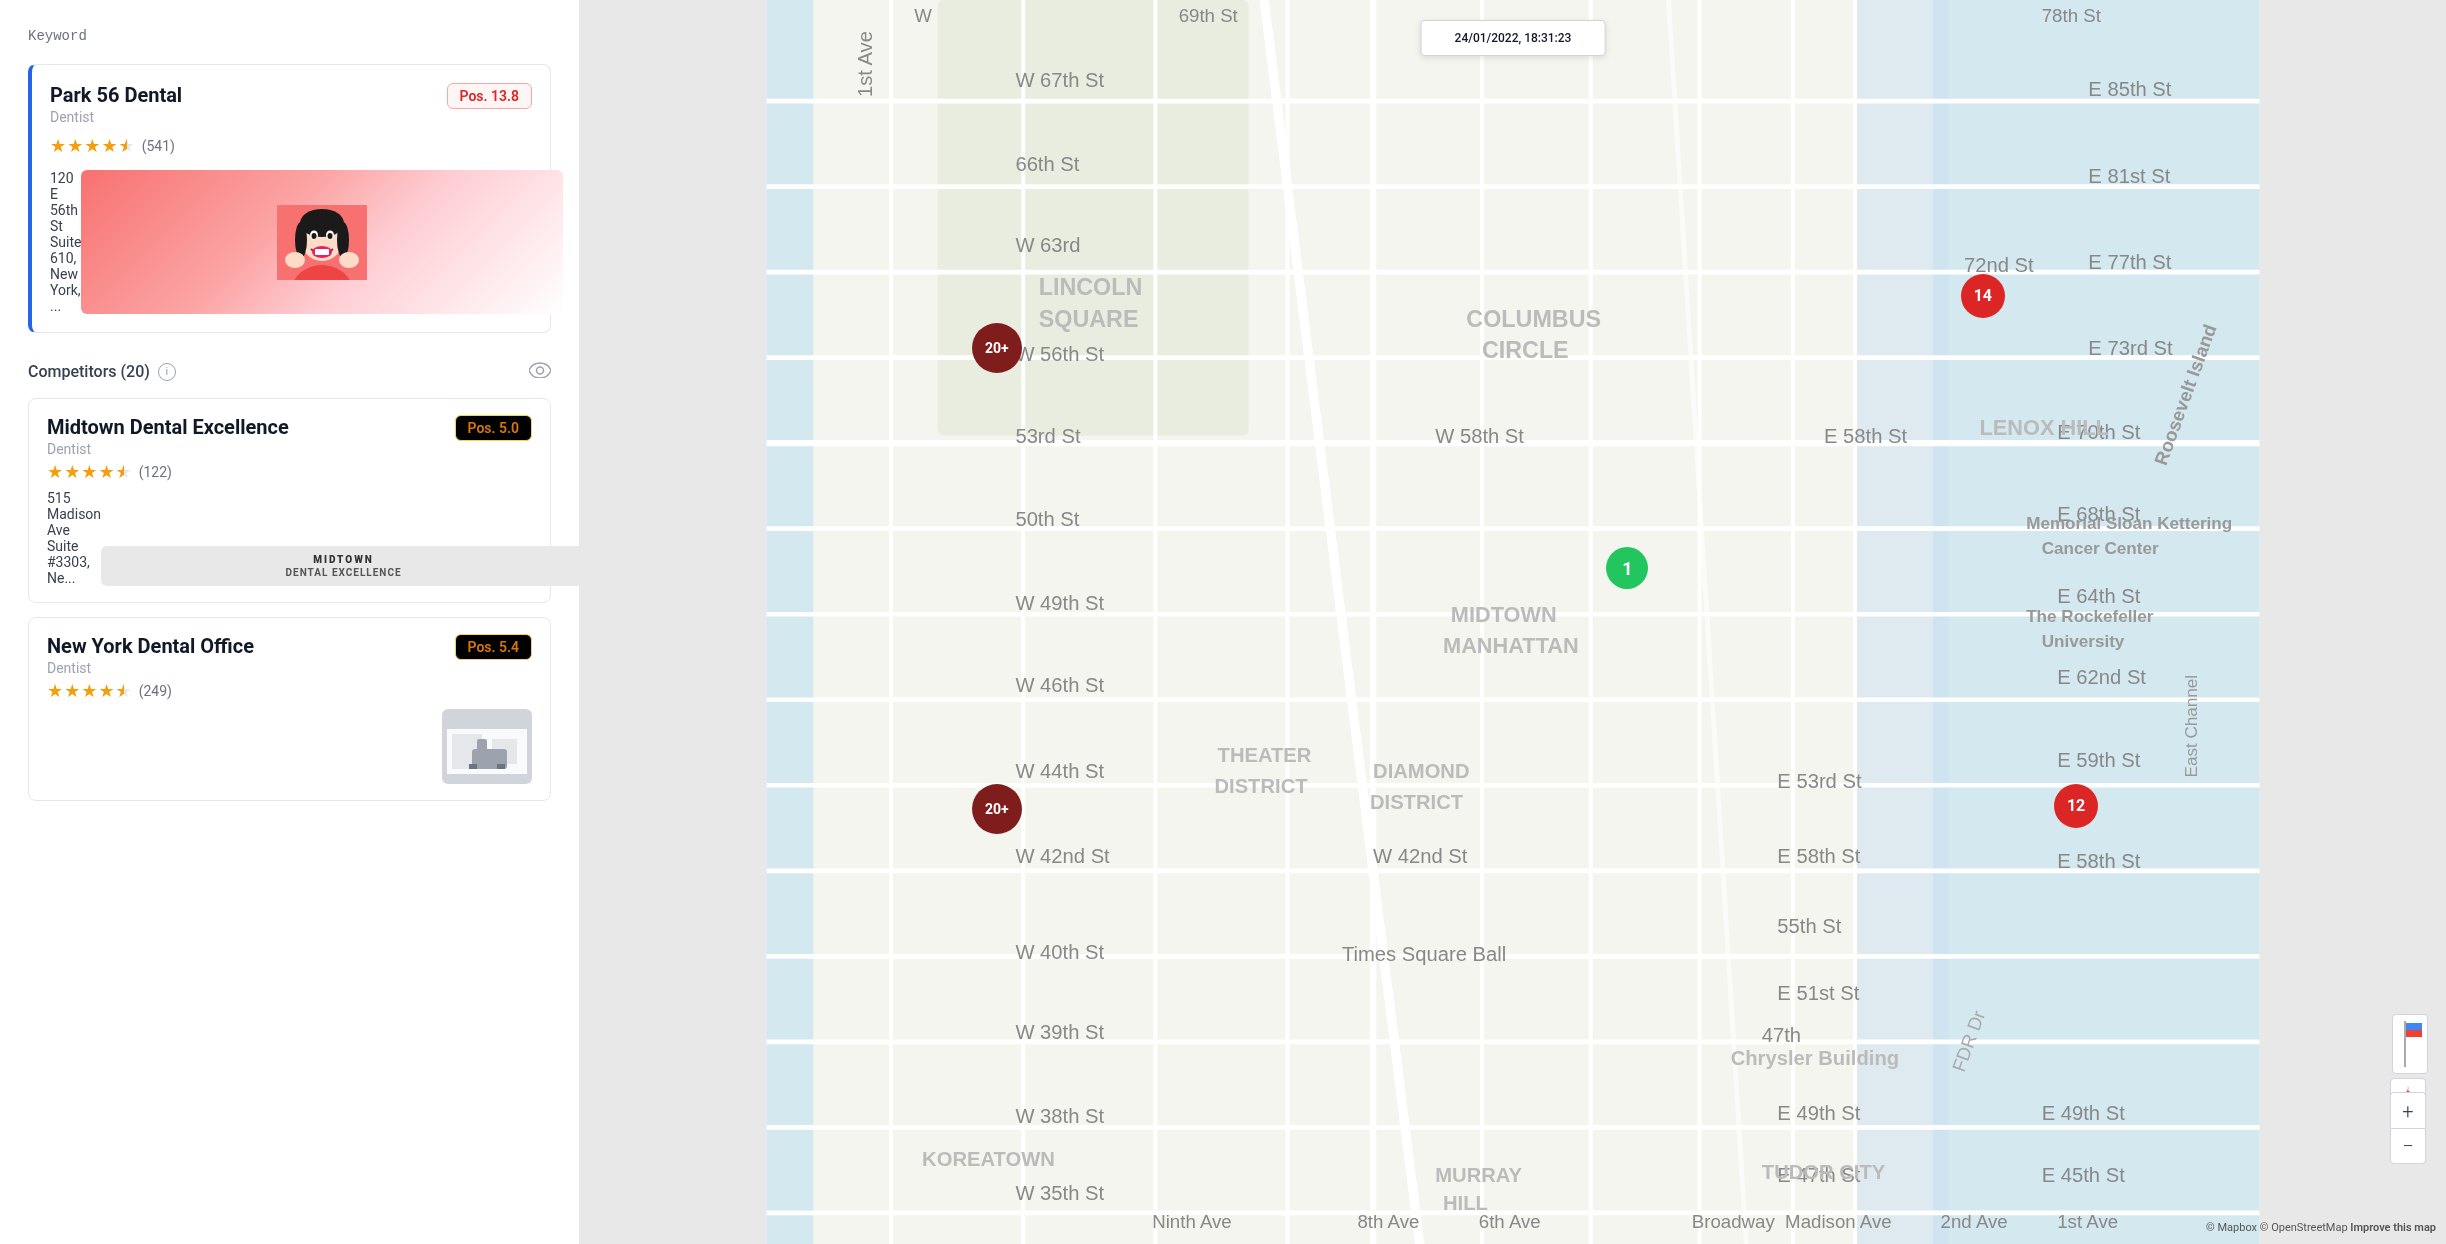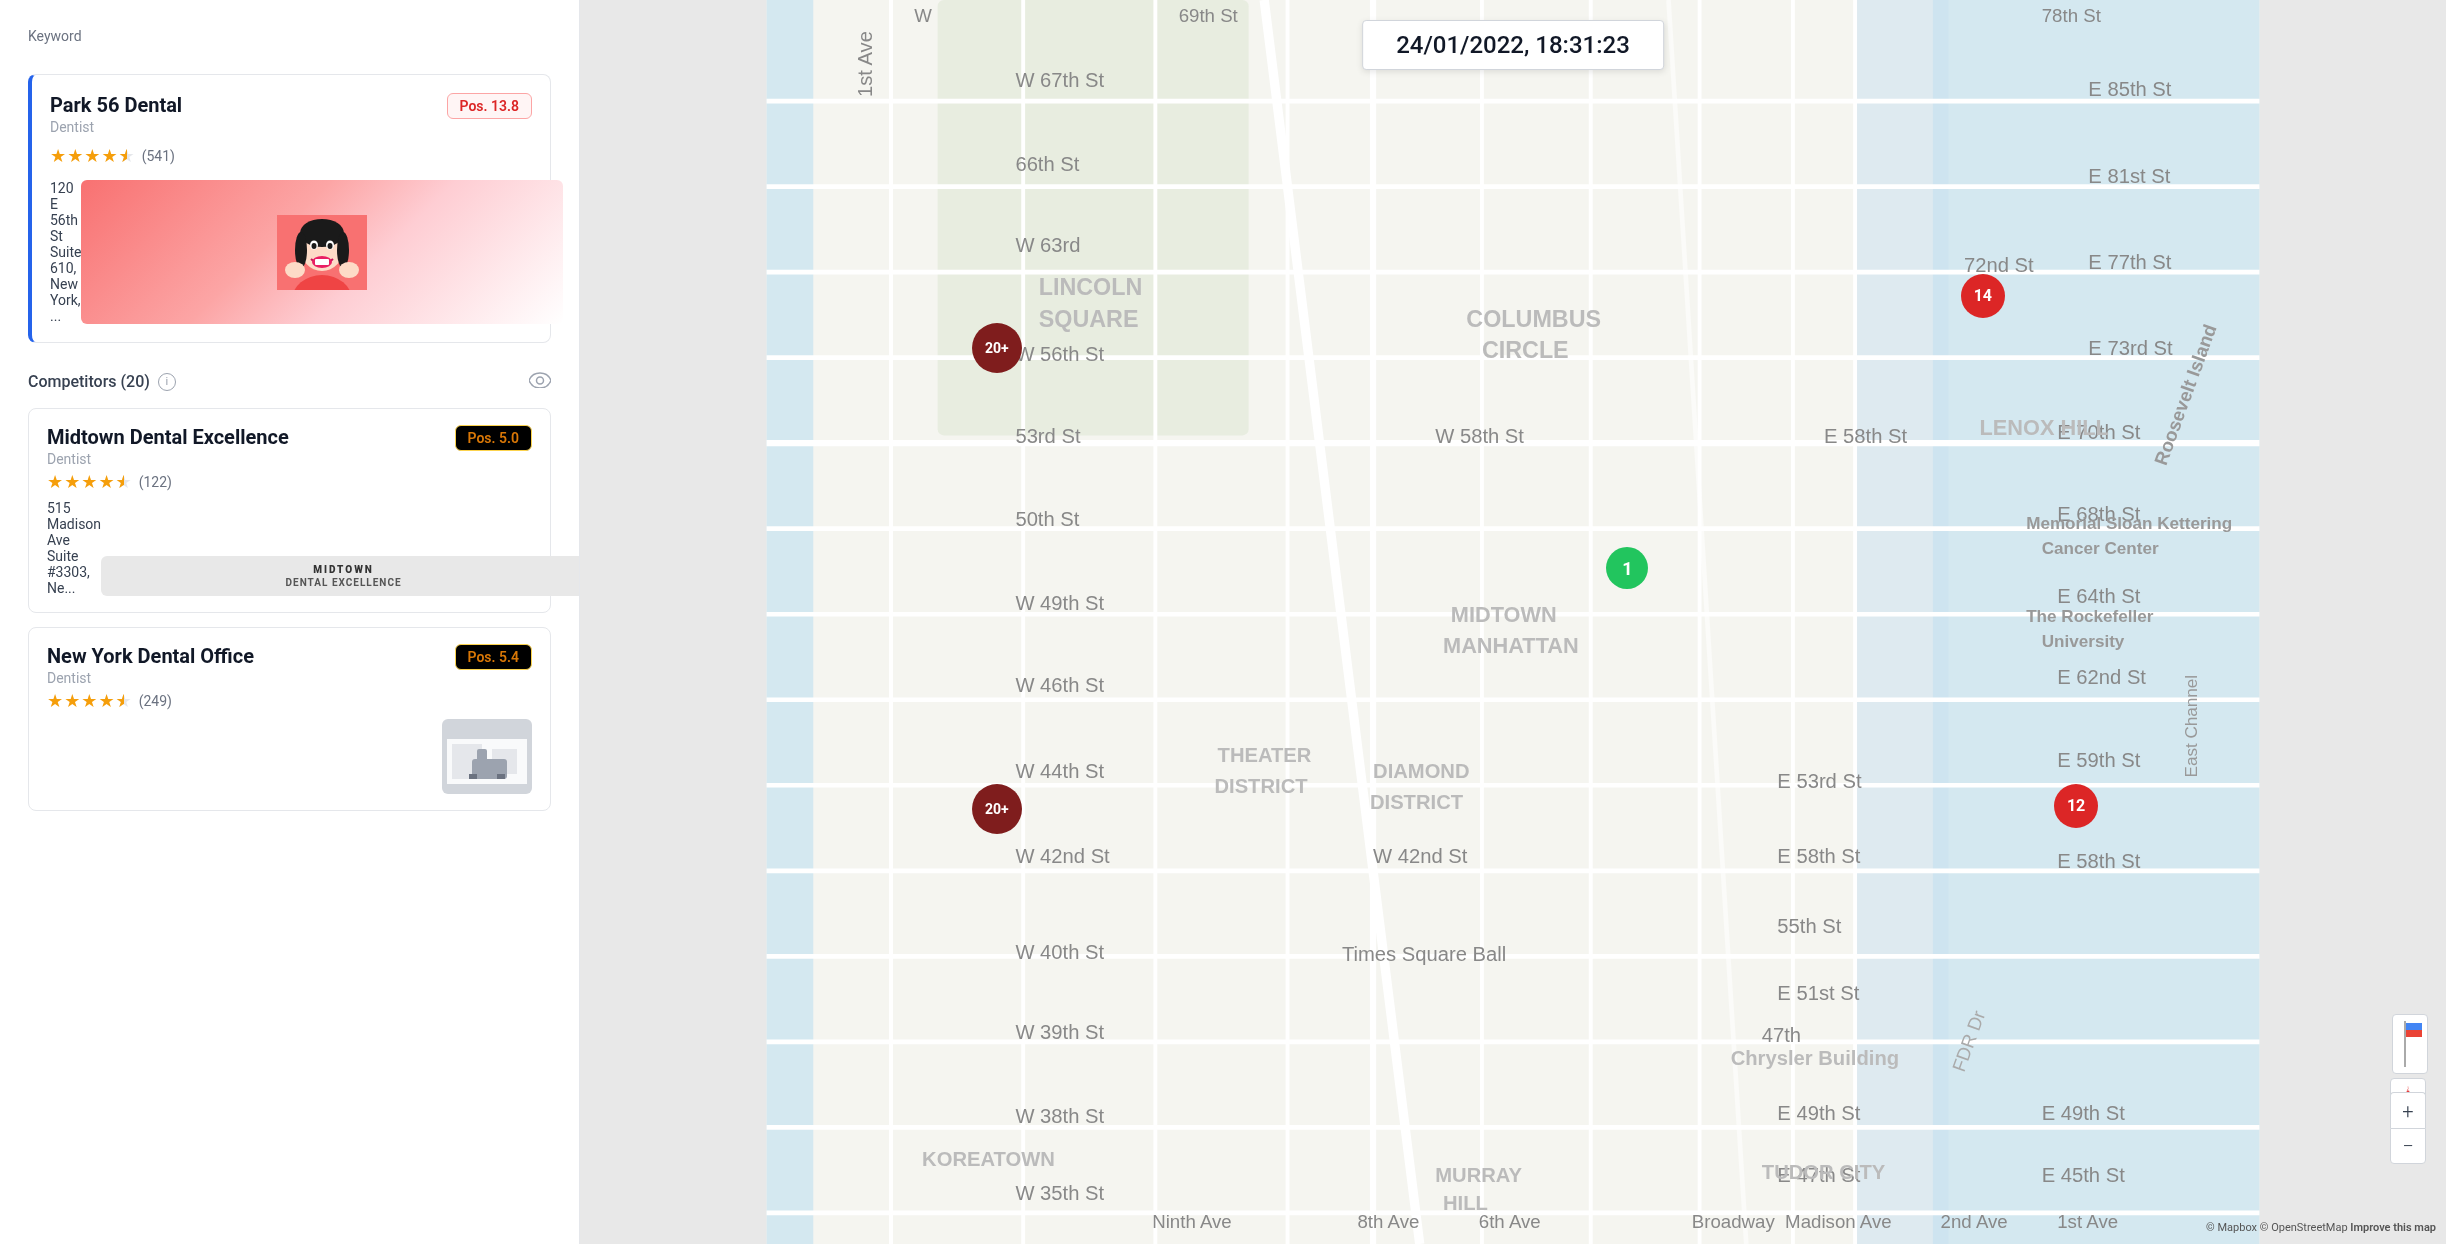--- a/index.html
+++ b/index.html
@@ -26,7 +26,7 @@
     .keyword-label {
       font-size: 14px;
       color: #6b7280;
-      margin-bottom: 10px;
+      font-family: Liberation Mono, monospace;
     }
 
     .keyword-badge {

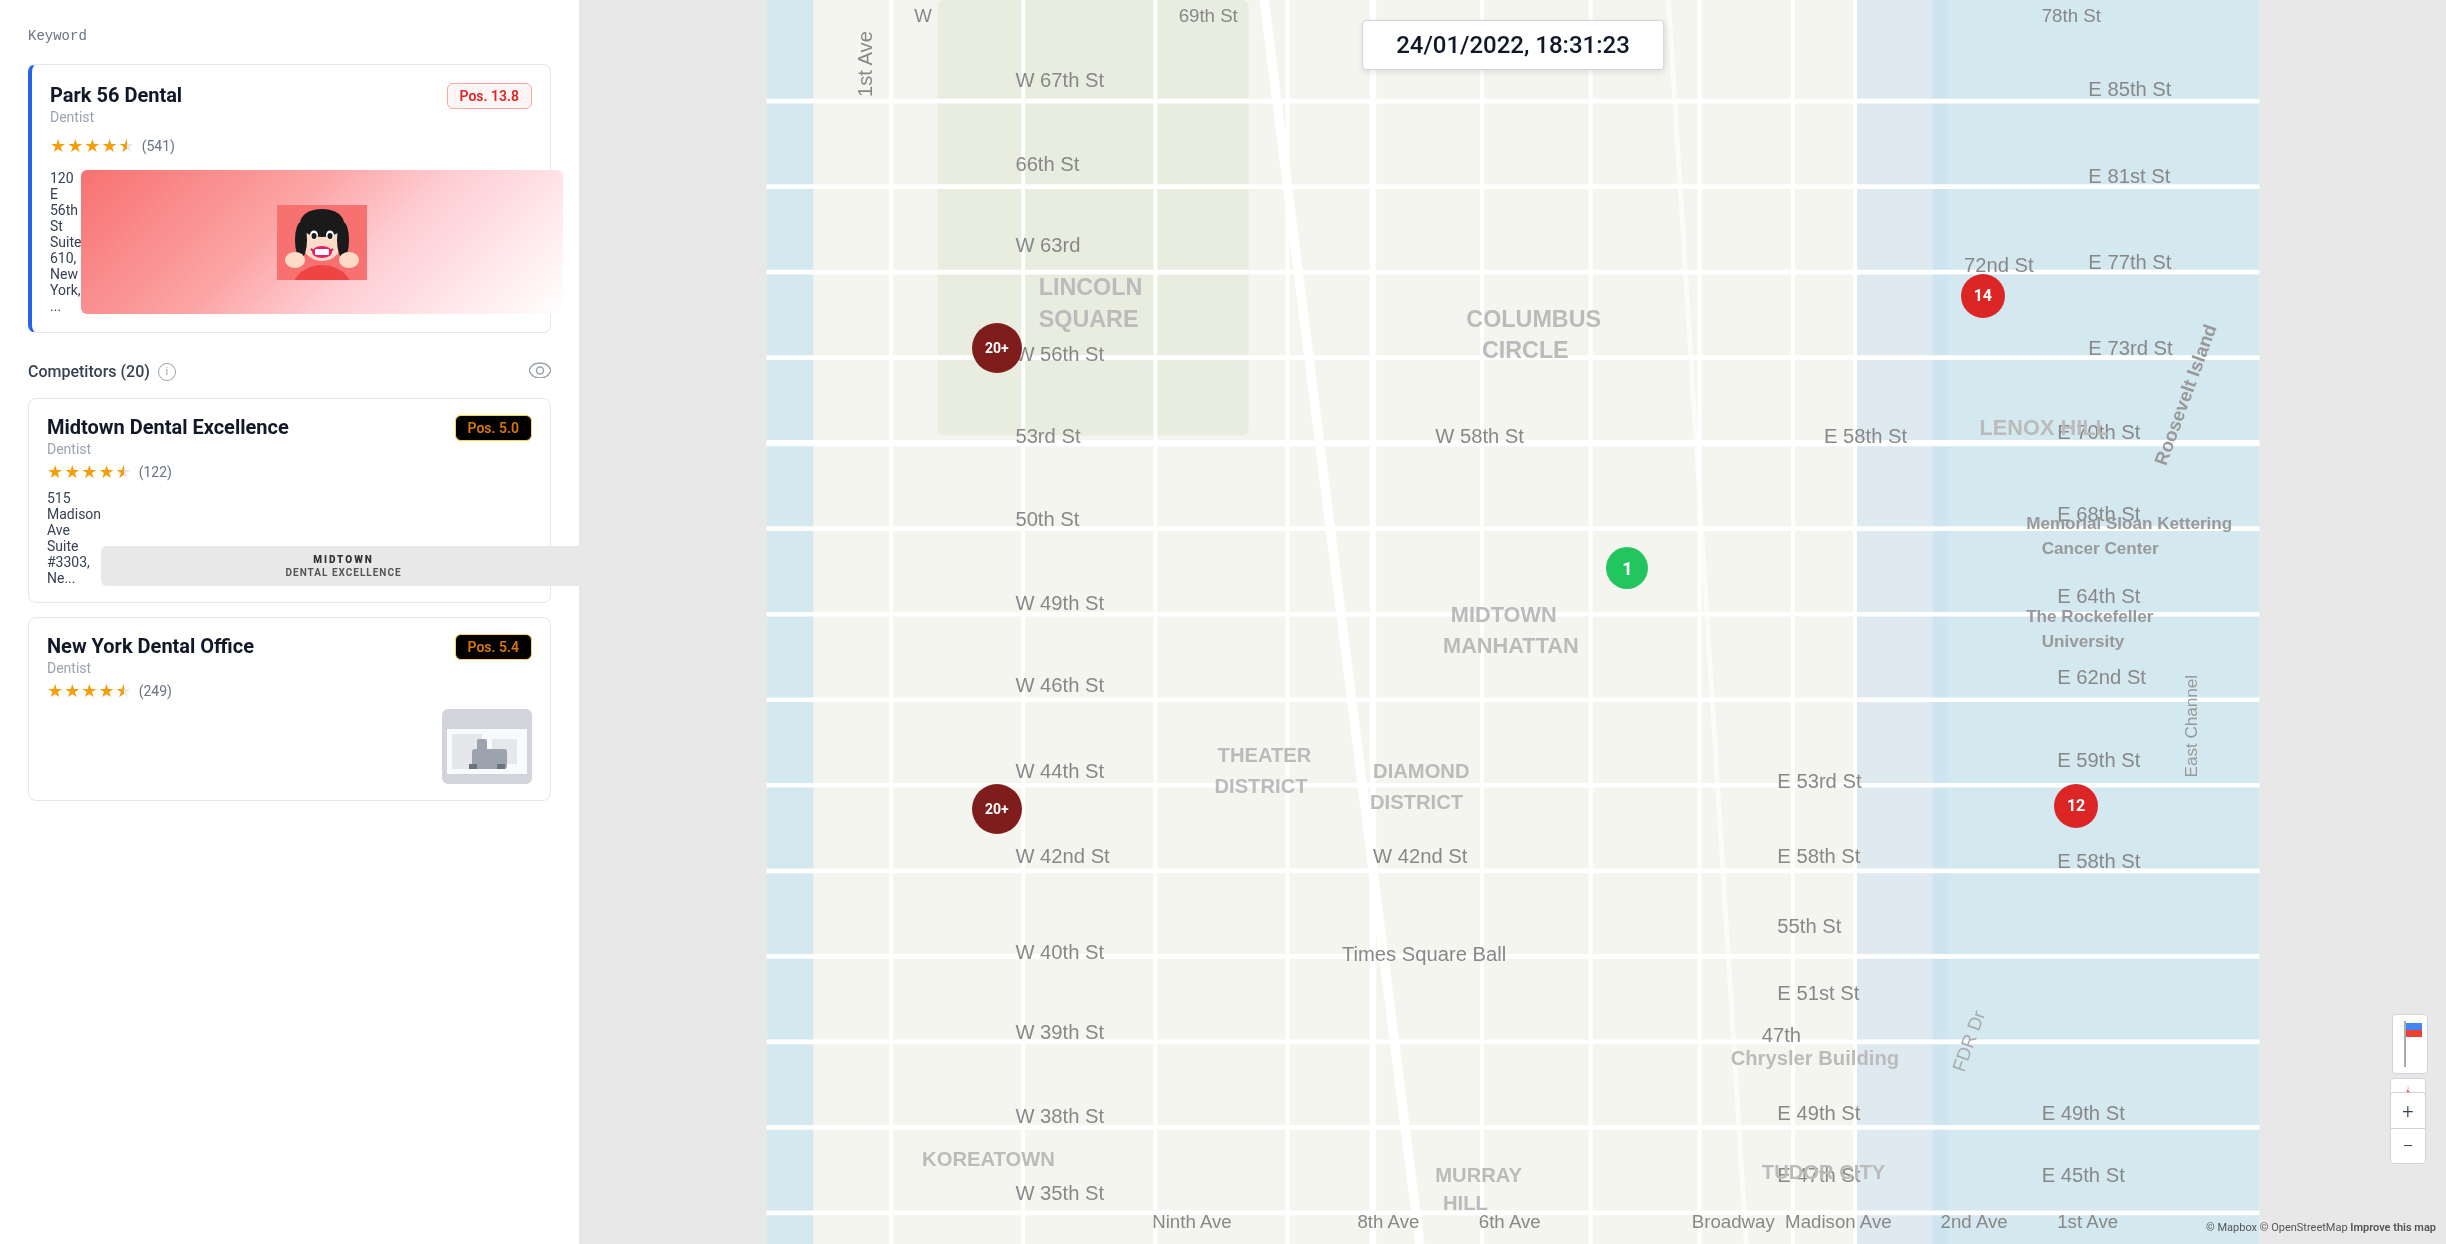--- a/index.html
+++ b/index.html
@@ -218,7 +218,7 @@
       border: 1px solid #d1d5db;
       border-radius: 4px;
       padding: 10px 33px;
-      font-size: 24px;
+      font-size: 12px;
       font-weight: 500;
       color: #111827;
       z-index: 10;

